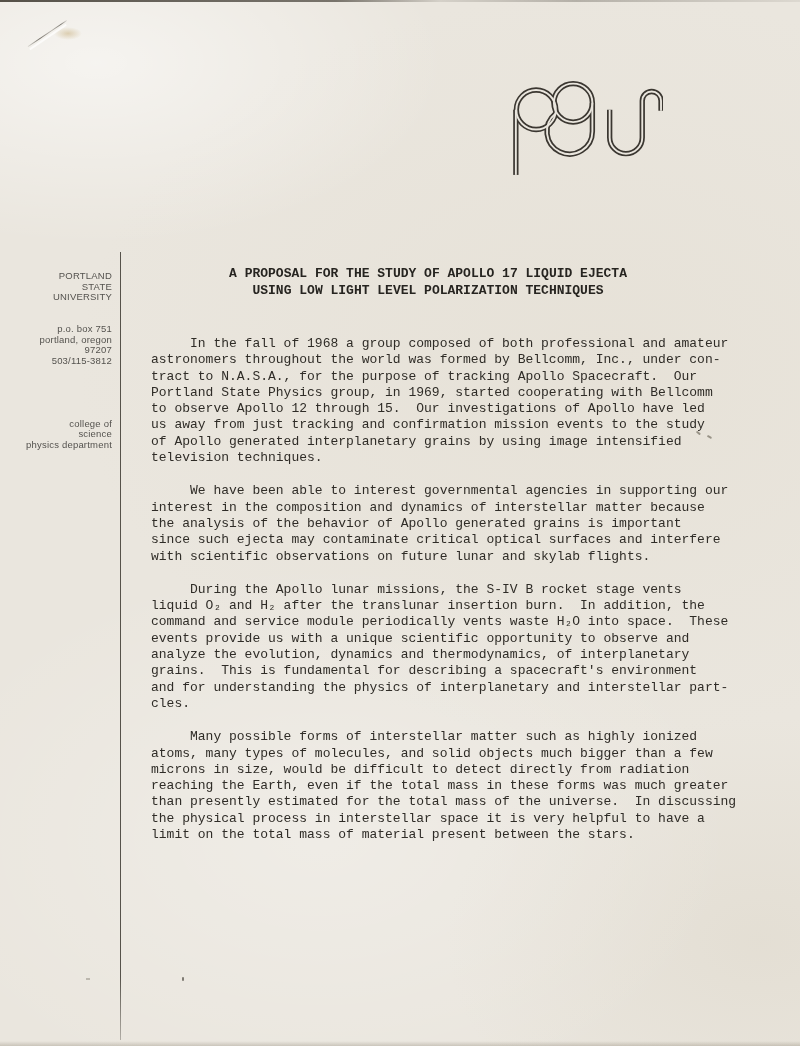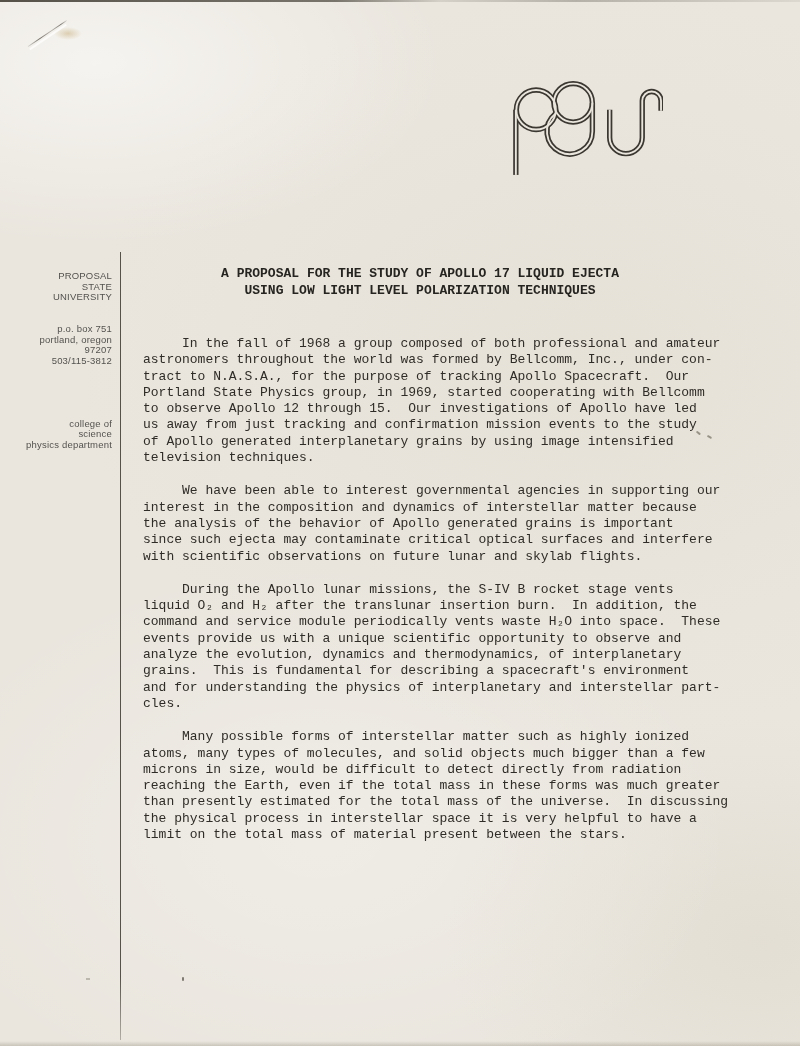--- a/index.html
+++ b/index.html
@@ -73,7 +73,7 @@
   </svg>
 
   <aside class="letterhead">
-    <div>PROPOSAL
+    <div>PORTLAND
 STATE
 UNIVERSITY</div>
     <div>p.o. box 751

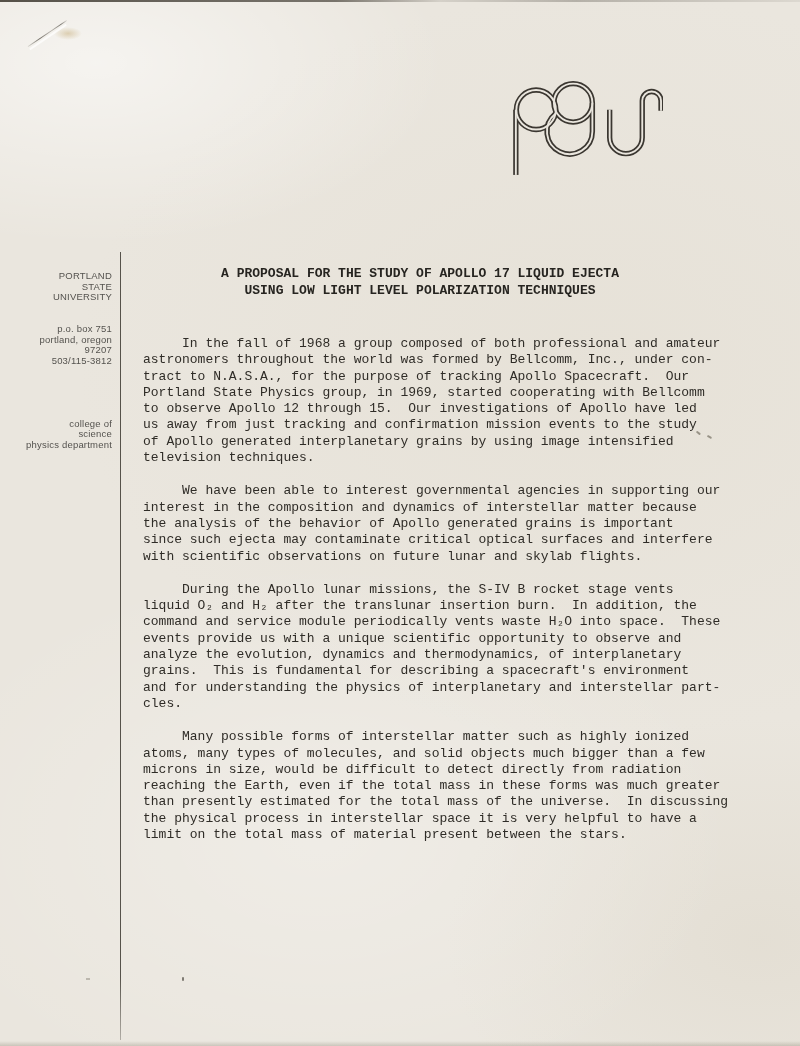--- a/index.html
+++ b/index.html
@@ -38,7 +38,7 @@
   .vrule{position:absolute;left:120px;top:252px;width:1.2px;height:788px;
     background:linear-gradient(to bottom, rgba(70,66,58,.9) 0 92%, rgba(70,66,58,.35));}
   
-  .doc{position:absolute;left:128px;top:266px;width:584px;
+  .doc{position:absolute;left:136px;top:266px;width:584px;
     font-family:"Liberation Mono","DejaVu Sans Mono",monospace;
     font-size:13px;line-height:16.3px;color:#2f2c27;}
   .title{margin:0 0 37px 0;font-size:13px;line-height:16.5px;font-weight:bold;

